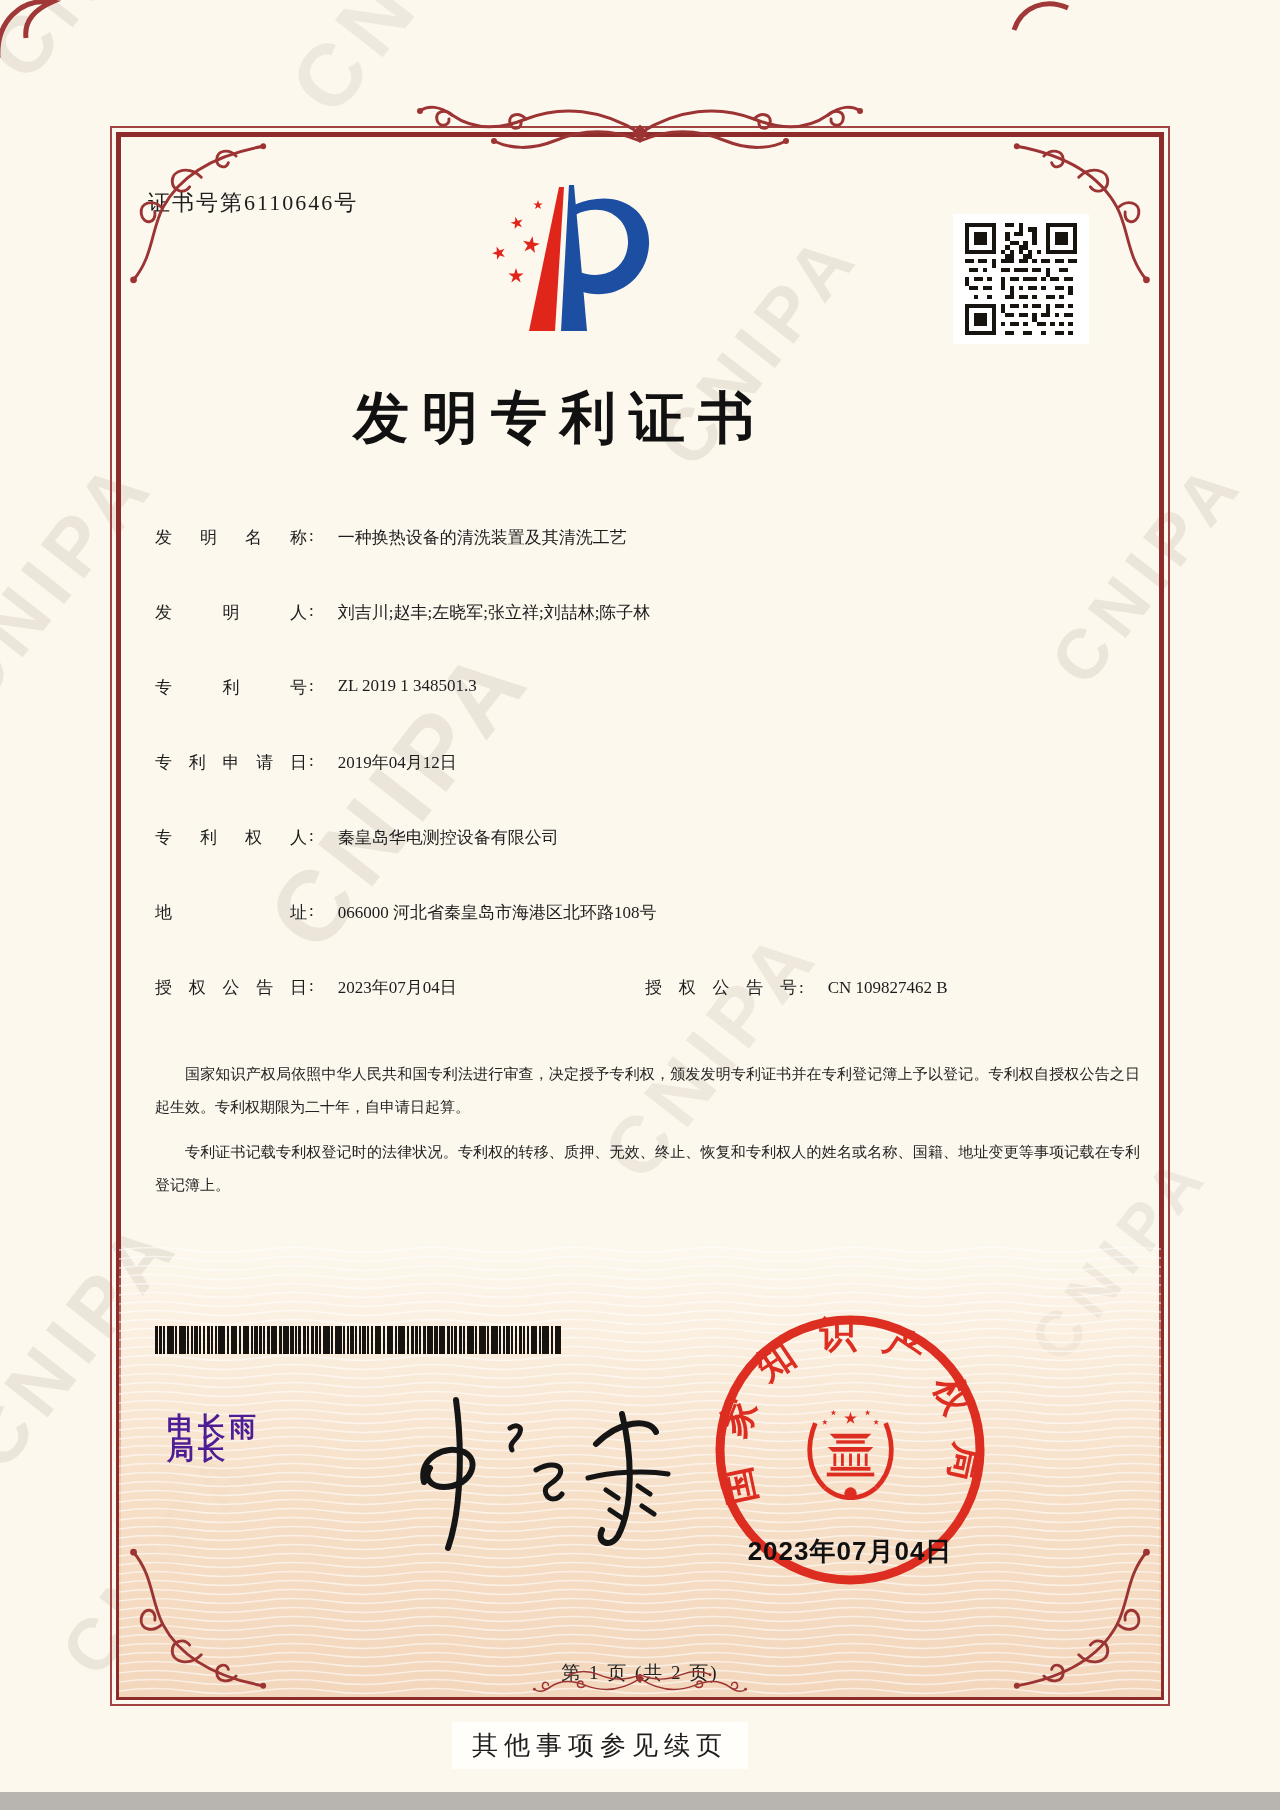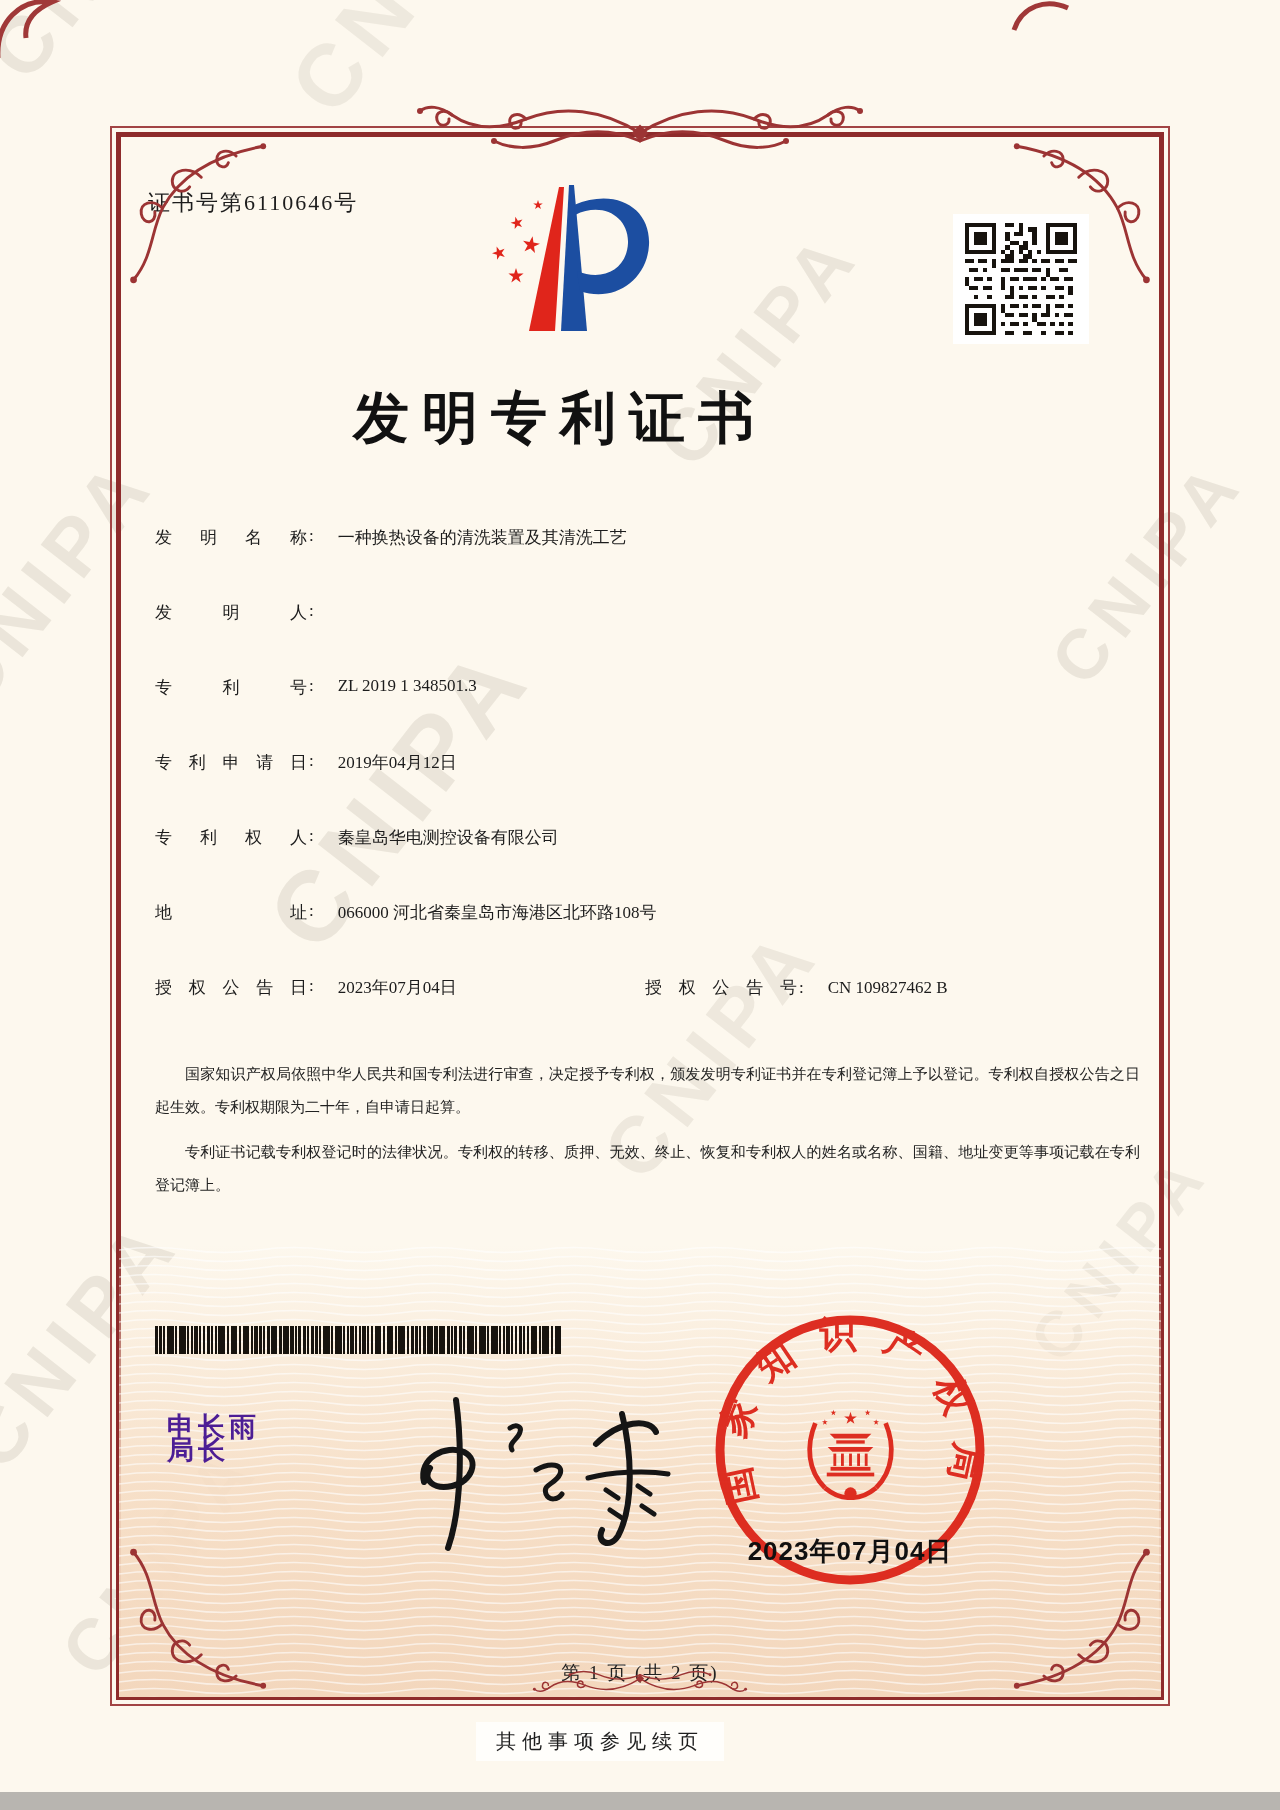--- a/index.html
+++ b/index.html
@@ -184,6 +184,7 @@
       <div class="frow">
         <span class="flabel">发明人</span>
           <span class="fcolon">:</span>
+        <span class="fvalue">刘吉川;赵丰;左晓军;张立祥;刘喆林;陈子林</span>
       </div>
       <div class="frow">
         <span class="flabel">专利号</span>

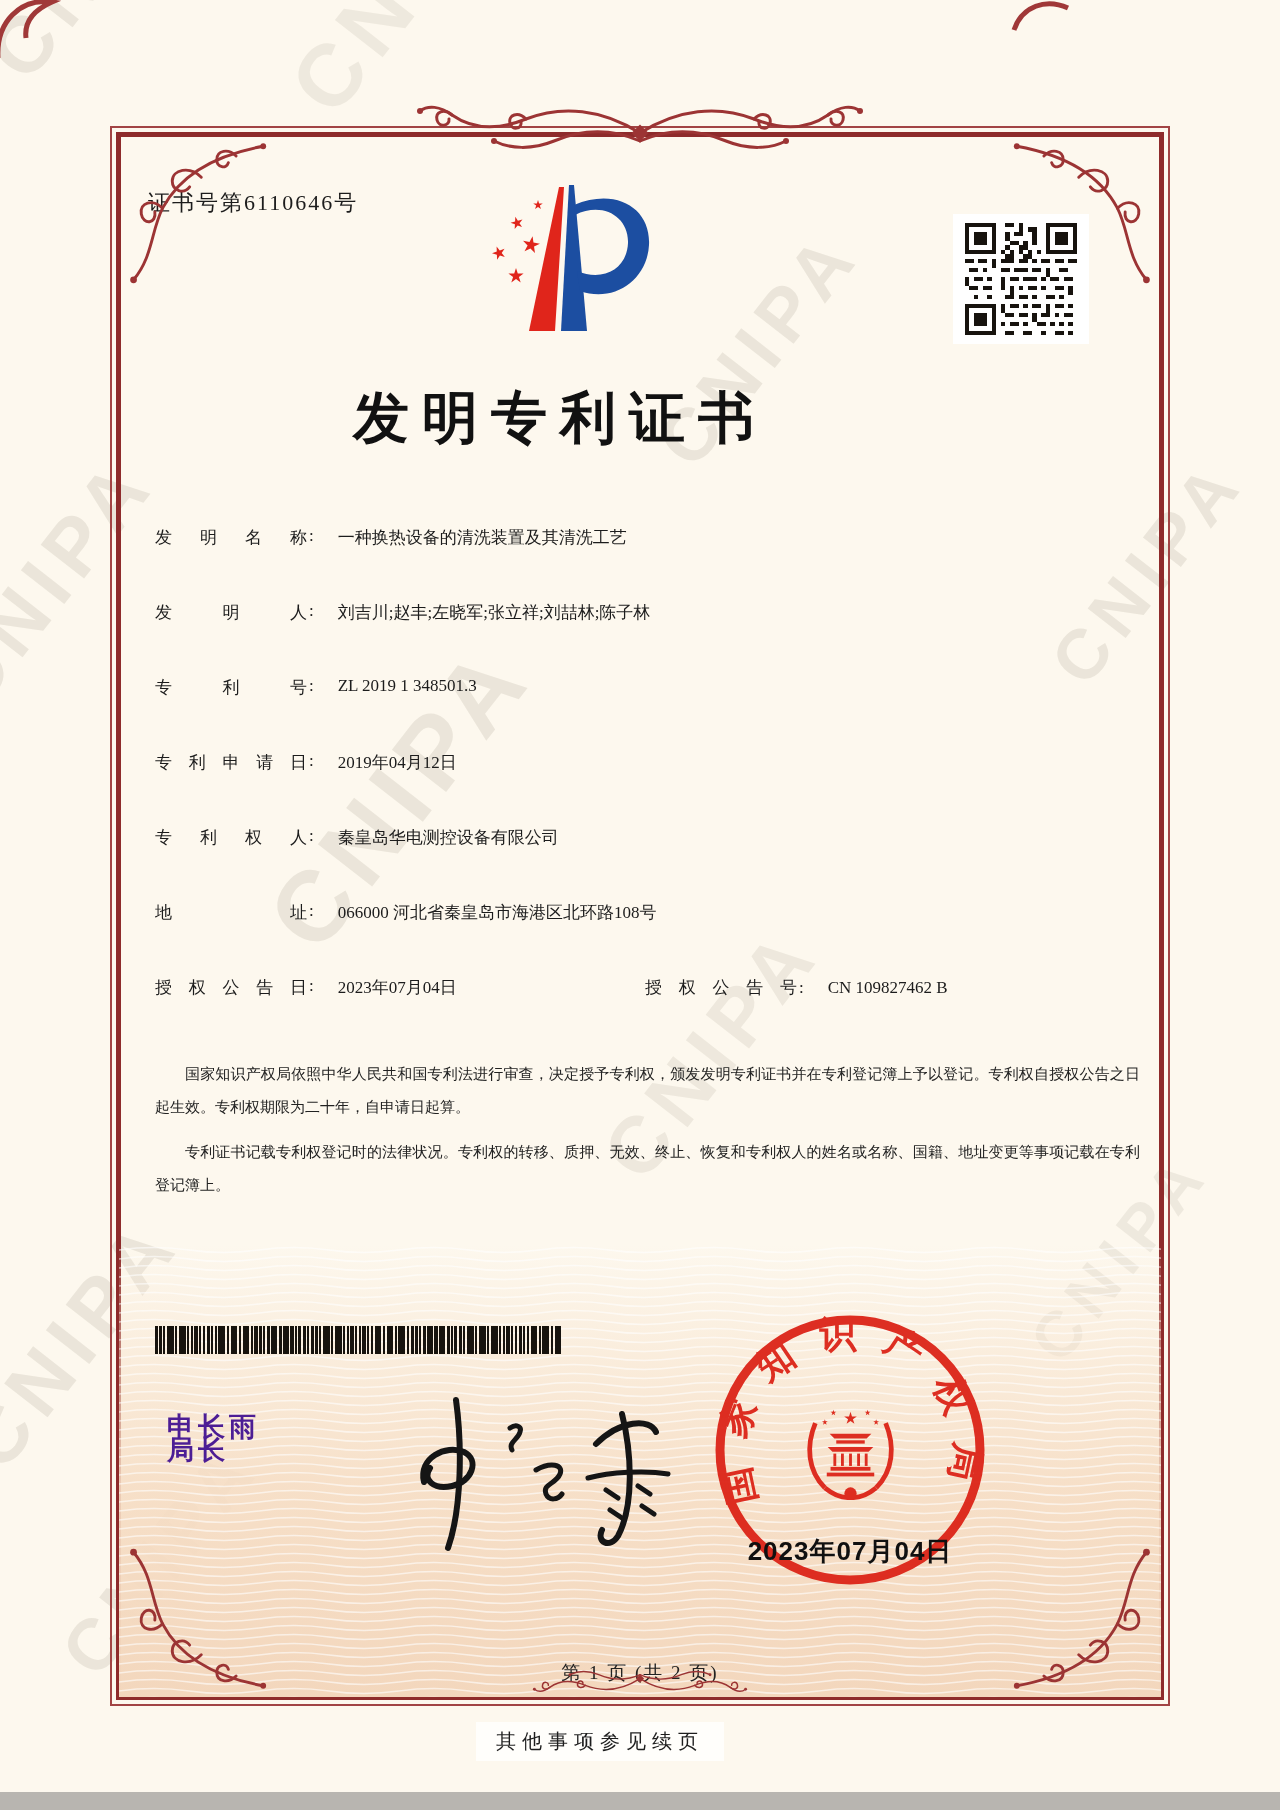--- a/index.html
+++ b/index.html
@@ -56,7 +56,7 @@
              letter-spacing:2px;color:#222;}
   
   .continuation{position:absolute;left:0;right:80px;top:1722px;text-align:center;z-index:3;}
-  .continuation span{display:inline-block;background:#fffefb;padding:6px 20px;font-size:20px;
+  .continuation span{display:inline-block;background:#fffefb;padding:6px 20px;font-size:26px;
                      letter-spacing:6px;color:#1d1d1d;}
   .bottom-strip{position:absolute;left:0;right:0;top:1792px;height:18px;background:#b8b5b0;z-index:3;}
   .top-curl{position:absolute;z-index:3;}

